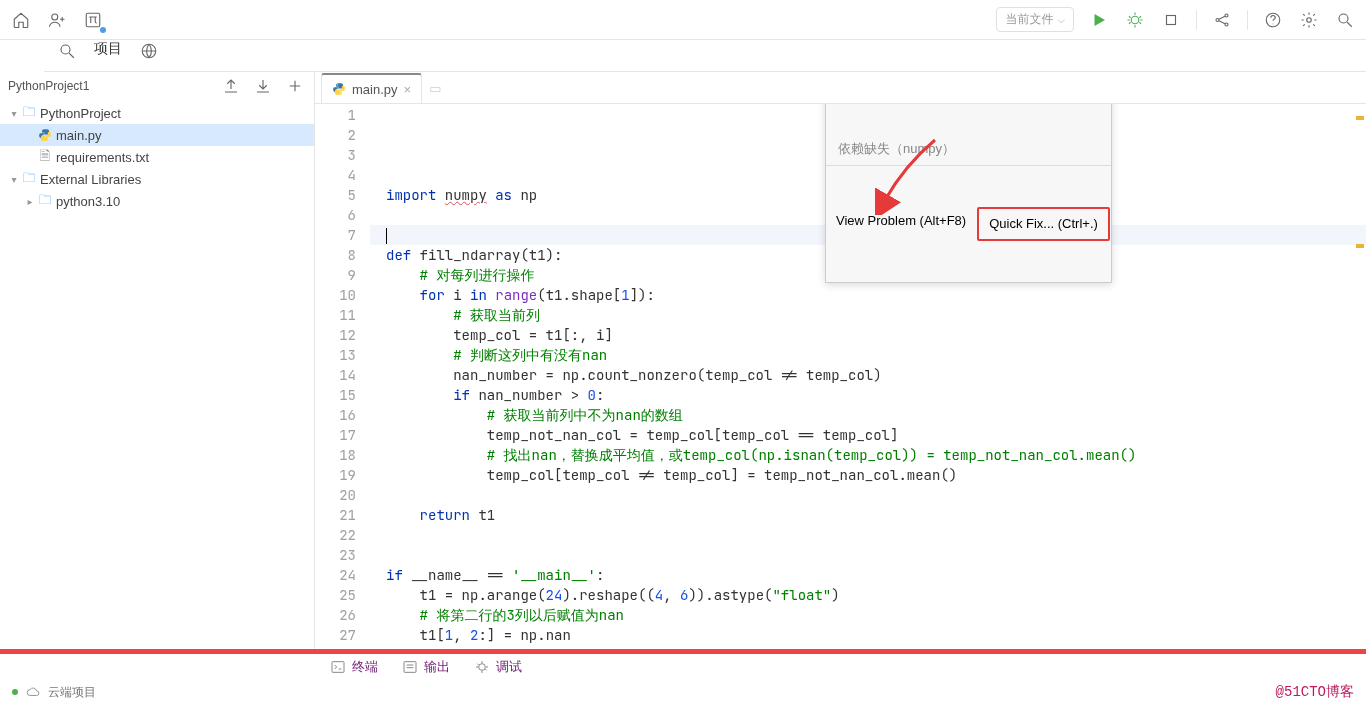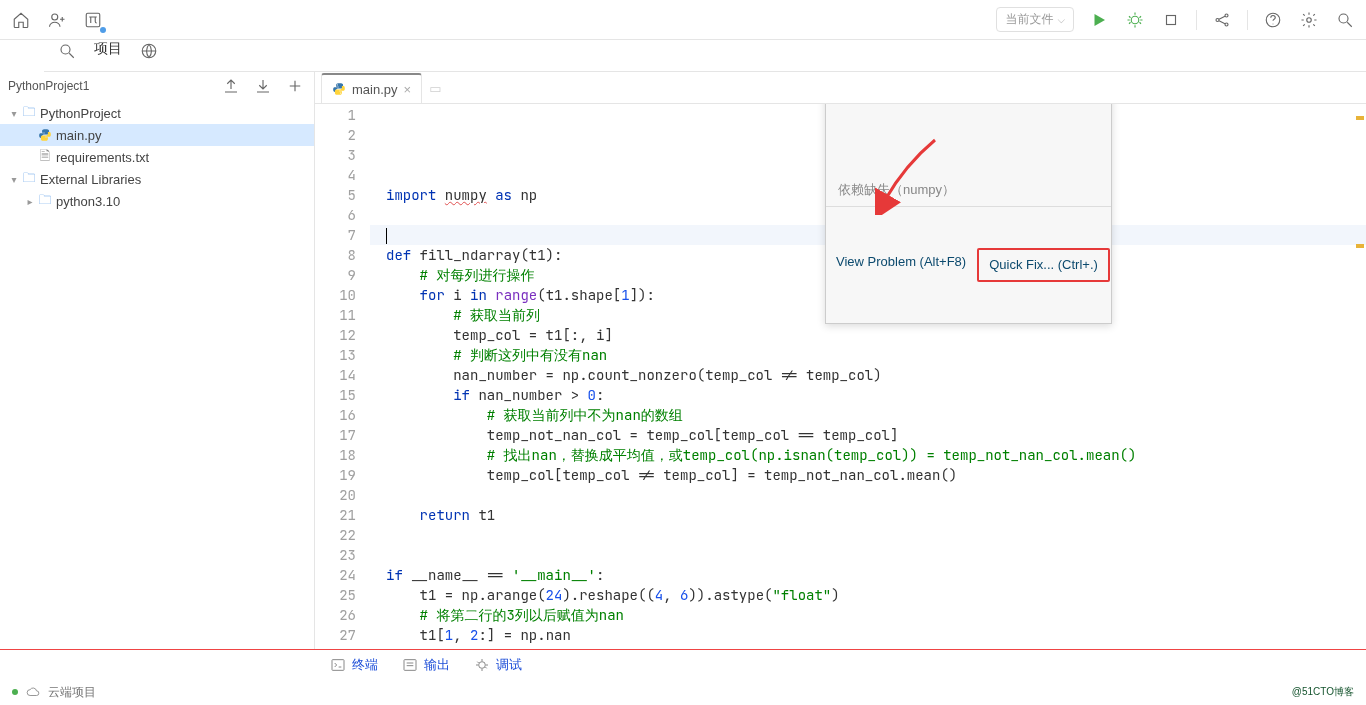--- a/index.html
+++ b/index.html
@@ -43,7 +43,7 @@
 .squiggle { text-decoration:underline wavy #e05050; text-decoration-thickness:1px;text-align:right; }
 .cursor-caret{display:inline-block;width:1px;height:16px;background:#000;vertical-align:middle;}
 .tooltip { position:absolute; left:455px; top:-12px; background:#f7f7f7; border:1px solid #ccc; box-shadow:0 2px 8px rgba(0,0,0,0.15); font-family:Arial,sans-serif; z-index:20; }
-.tooltip-top { padding:6px 12px; color:#888; font-size:13px; border-bottom:1px solid #ddd; min-width:250px;margin-top:41px;}
+.tooltip-top { padding:6px 12px; color:#888; font-size:13px; border-bottom:1px solid #ddd; min-width:250px;}
 .tooltip-actions { display:flex; }
 .tooltip-action { padding:5px 10px; color:#0c4a6e; font-size:13px; cursor:pointer; }
 .tooltip-action.qf { border:2px solid #e63939; border-radius:2px; margin:1px; }

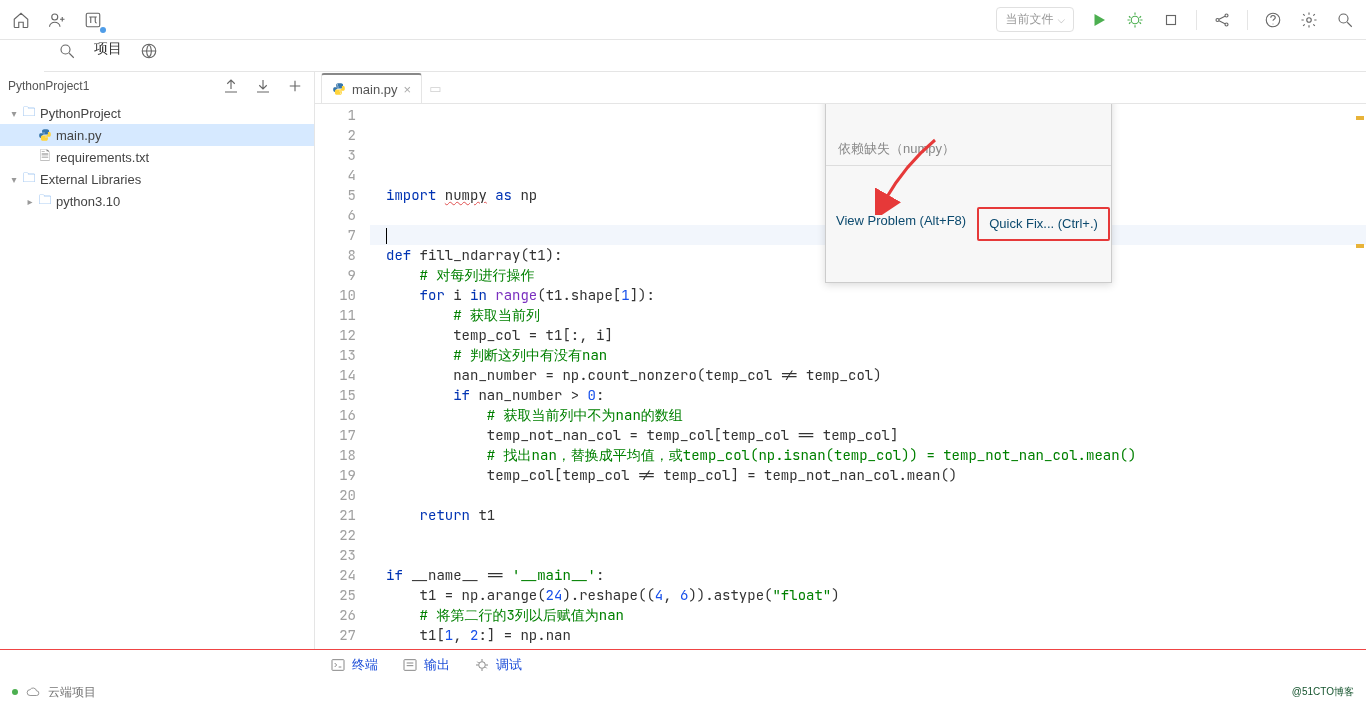--- a/index.html
+++ b/index.html
@@ -45,7 +45,7 @@
 .tooltip { position:absolute; left:455px; top:-12px; background:#f7f7f7; border:1px solid #ccc; box-shadow:0 2px 8px rgba(0,0,0,0.15); font-family:Arial,sans-serif; z-index:20; }
 .tooltip-top { padding:6px 12px; color:#888; font-size:13px; border-bottom:1px solid #ddd; min-width:250px;}
 .tooltip-actions { display:flex; }
-.tooltip-action { padding:5px 10px; color:#0c4a6e; font-size:13px; cursor:pointer; }
+.tooltip-action { padding:5px 10px; color:#000000; font-size:13px; cursor:pointer; }
 .tooltip-action.qf { border:2px solid #e63939; border-radius:2px; margin:1px; }
 .red-arrow { position:absolute; left:505px; top:31px; z-index:21; pointer-events:none; }
 .bottom-bar { height:30px; border-top:1px solid #ef4444; display:flex; align-items:center; padding-left:330px; gap:24px; font-size:13px; color:#1d4ed8; }

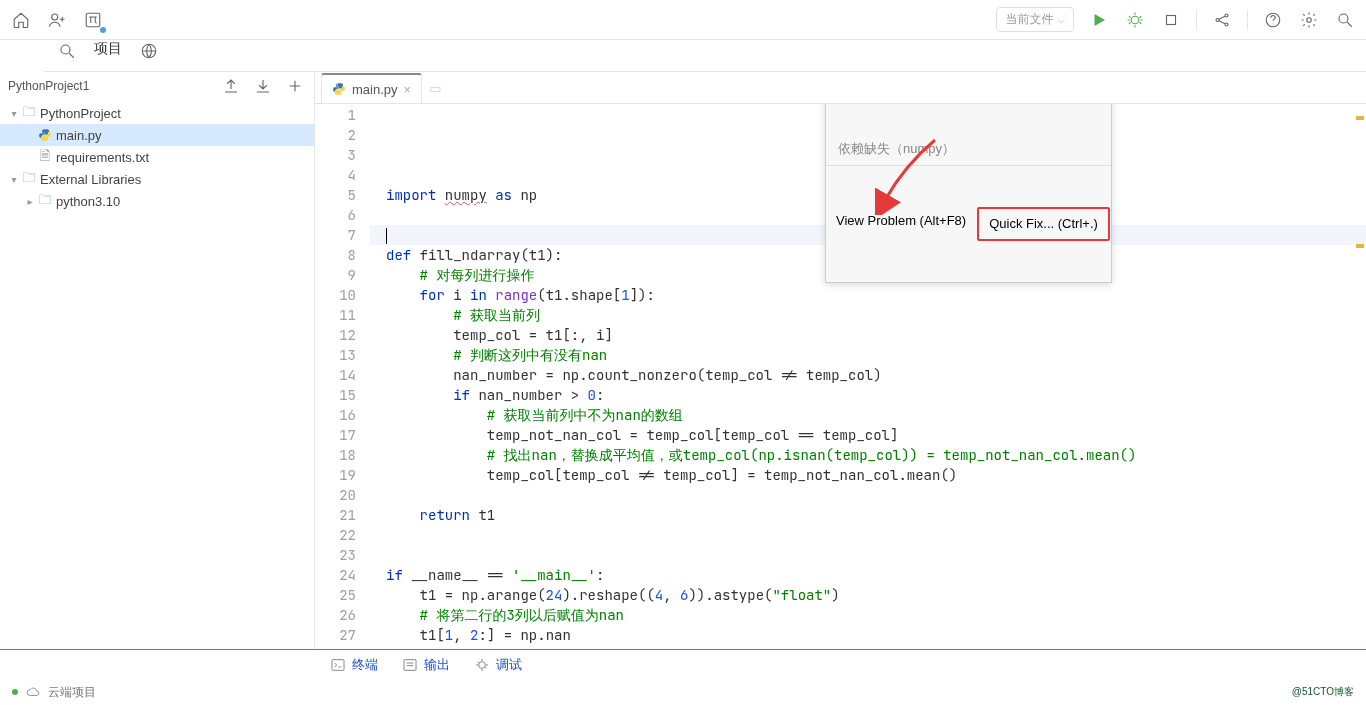--- a/index.html
+++ b/index.html
@@ -48,7 +48,7 @@
 .tooltip-action { padding:5px 10px; color:#000000; font-size:13px; cursor:pointer; }
 .tooltip-action.qf { border:2px solid #e63939; border-radius:2px; margin:1px; }
 .red-arrow { position:absolute; left:505px; top:31px; z-index:21; pointer-events:none; }
-.bottom-bar { height:30px; border-top:1px solid #ef4444; display:flex; align-items:center; padding-left:330px; gap:24px; font-size:13px; color:#1d4ed8; }
+.bottom-bar { height:30px; border-top:5px solid #ef4444; display:flex; align-items:center; padding-left:330px; gap:24px; font-size:13px; color:#701a75; }
 .bottom-item { display:flex; align-items:center; gap:6px; cursor:pointer; }
 .status-bar { height:26px; display:flex; align-items:center; padding:0 12px; font-size:12px; color:#777; justify-content:space-between; }
 .status-left { display:flex; align-items:center; gap:8px; }

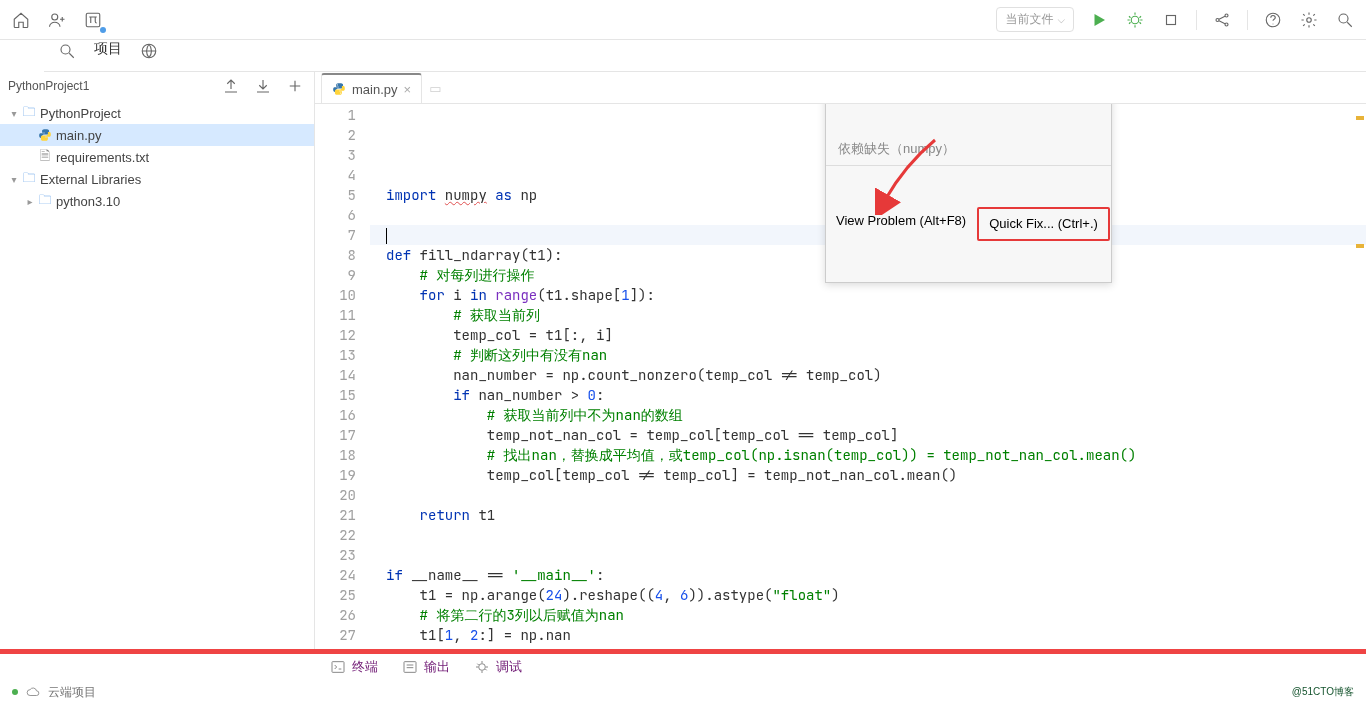--- a/index.html
+++ b/index.html
@@ -53,7 +53,7 @@
 .status-bar { height:26px; display:flex; align-items:center; padding:0 12px; font-size:12px; color:#777; justify-content:space-between; }
 .status-left { display:flex; align-items:center; gap:8px; }
 .green-dot { width:6px; height:6px; background:#4caf50; border-radius:50%; }
-.watermark { color:#14532d; font-size:10px; }
+.watermark { color:#be185d; font-size:14px;font-family:Liberation Mono, monospace; }
 .err-stripe { position:absolute; right:2px; top:12px; width:8px; height:4px; background:#e8b339; }
 .err-stripe2 { position:absolute; right:2px; top:140px; width:8px; height:4px; background:#e8b339; }
 </style>

